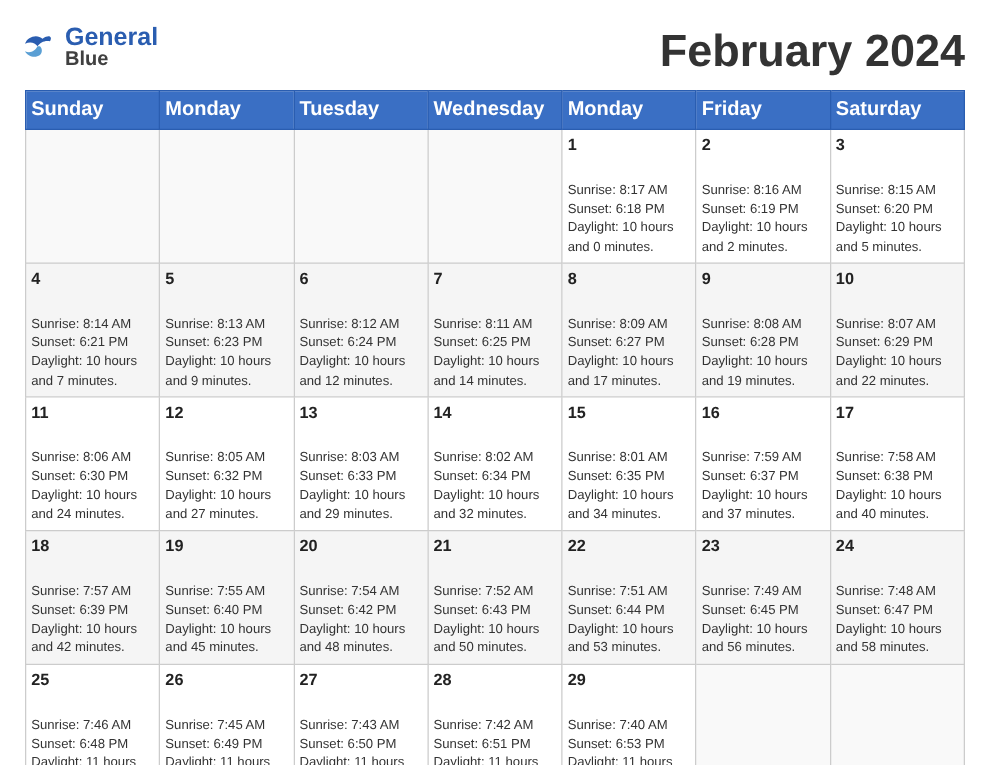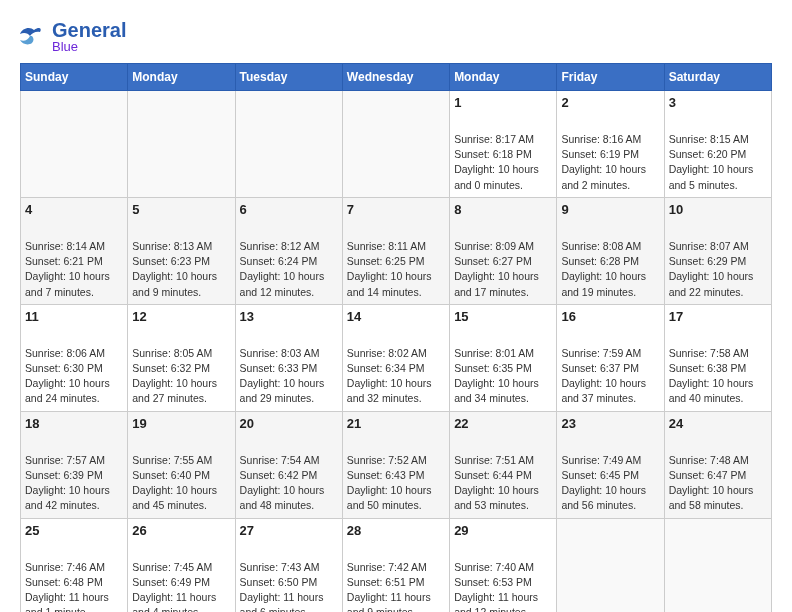--- a/index.html
+++ b/index.html
@@ -90,7 +90,7 @@
       </svg>
       <div>
         <div style="font-size:20px;font-weight:bold;color:#2a5db0;line-height:1">General</div>
-        <div style="font-size:13px;font-weight:normal;color:#6d28d9;line-height:1">Blue</div>
+        <div style="font-size:16px;font-weight:bold;color:#404040;line-height:1">Blue</div>
       </div>
     </div>
   </div>

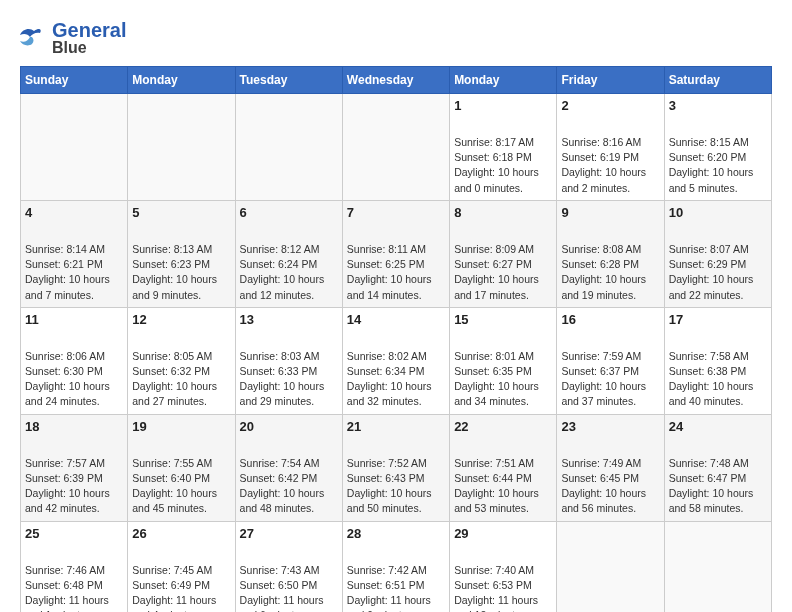--- a/index.html
+++ b/index.html
@@ -95,6 +95,7 @@
     </div>
   </div>
   <div class="title-block">
+    <div class="main-title">February 2024</div>
   </div>
 </div>
 

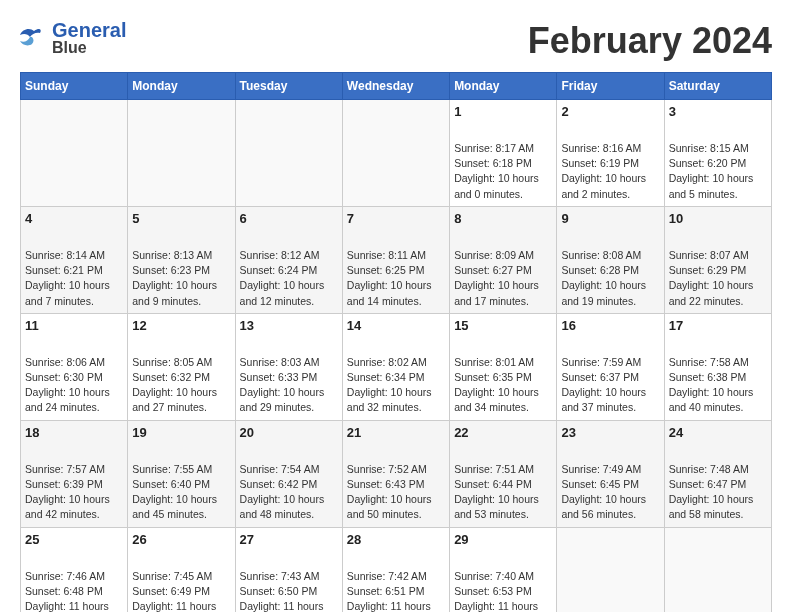--- a/index.html
+++ b/index.html
@@ -43,7 +43,7 @@
       color: #fff;
       padding: 6px 4px;
       text-align: left;
-      font-size: 12px;
+      font-size: 16px;
       border: 1px solid #2a5db0;
     }
     .calendar tbody td {

